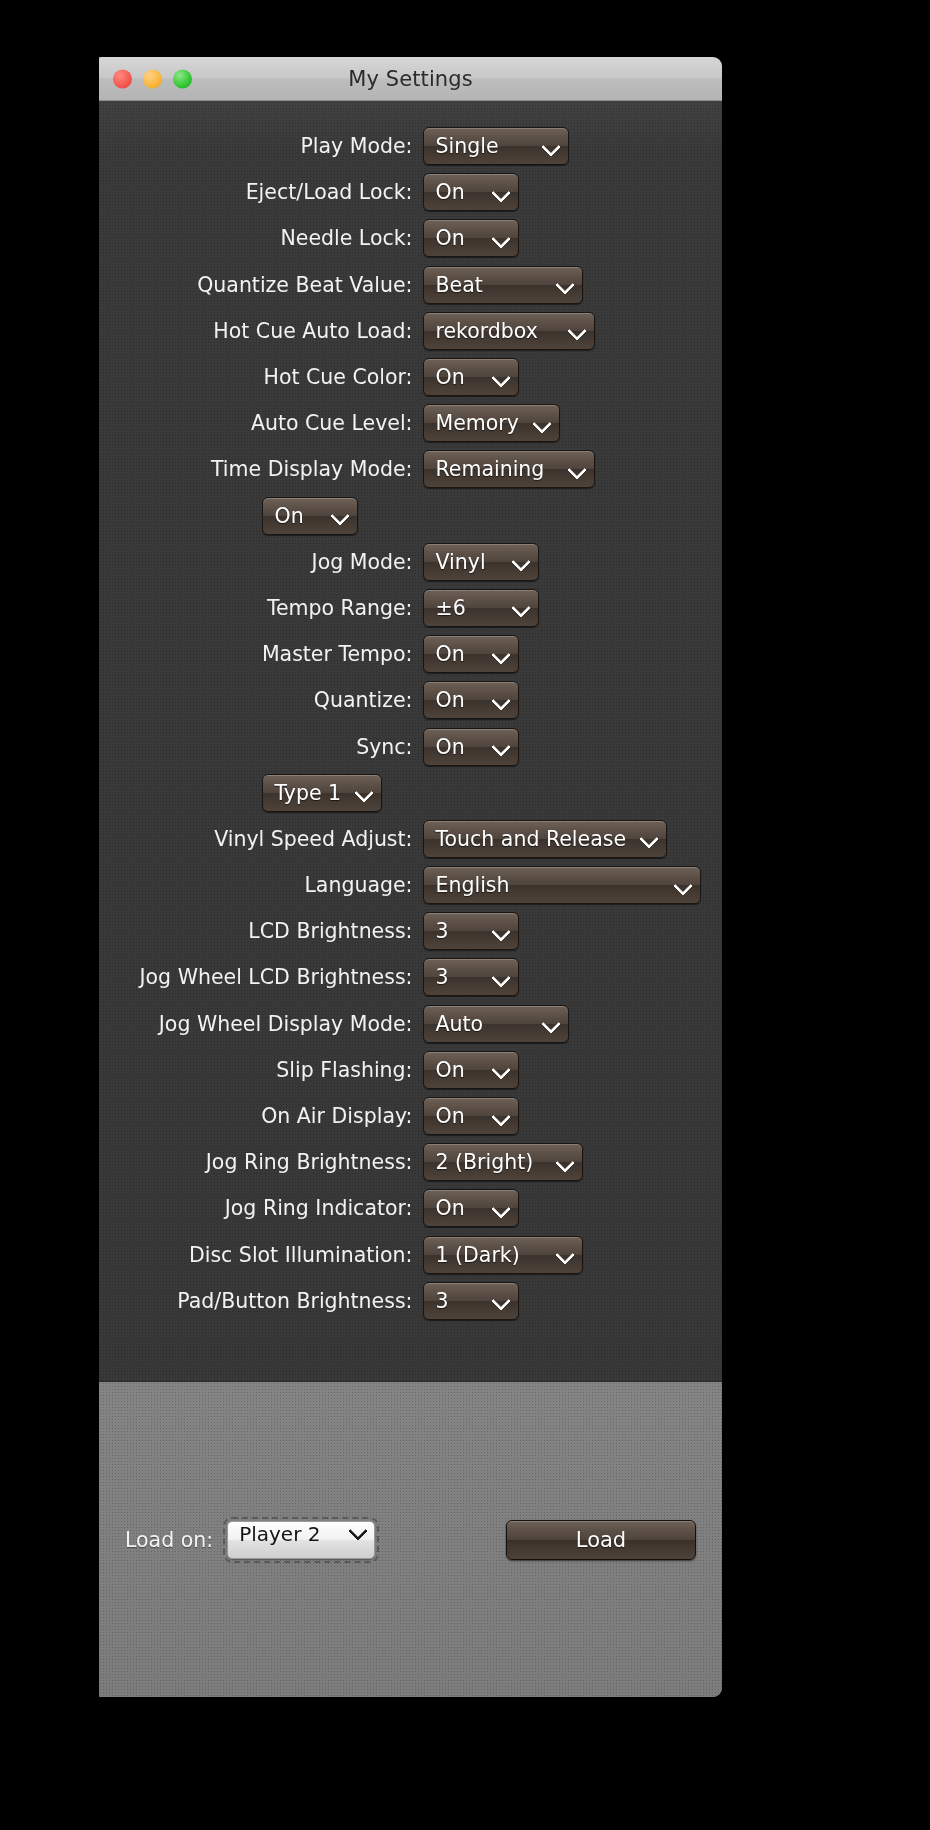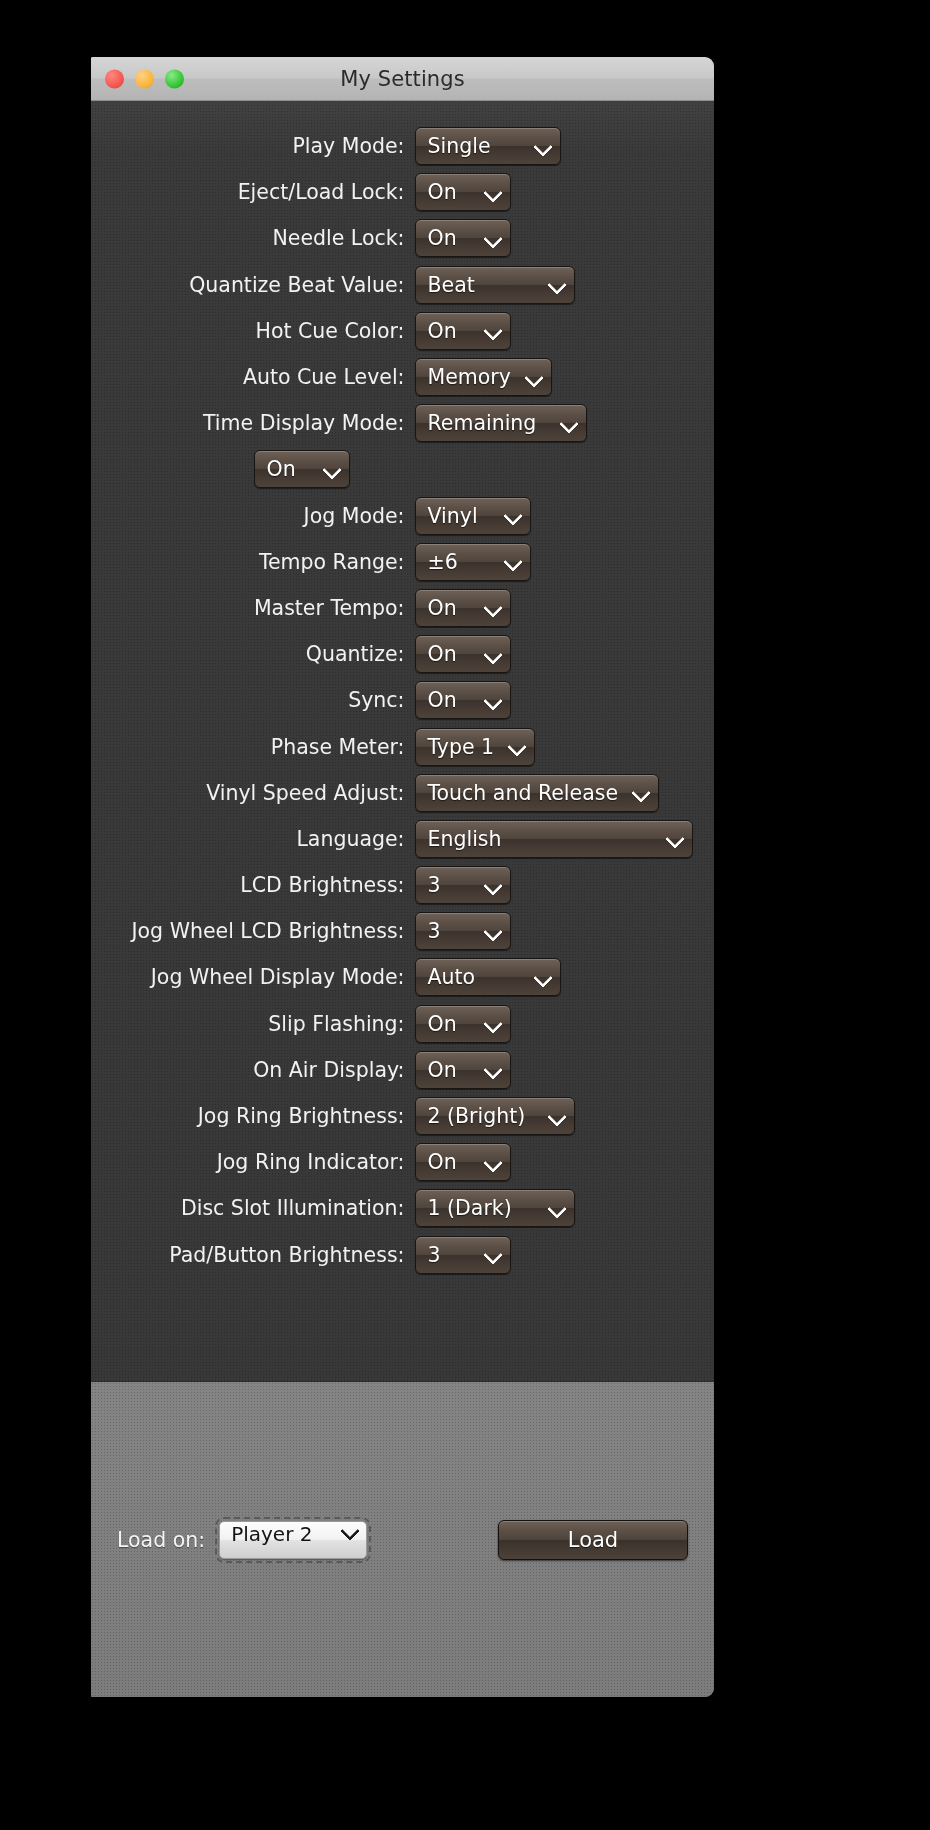--- a/index.html
+++ b/index.html
@@ -22,7 +22,7 @@
   
   #window {
     position: absolute;
-    left: 84px;
+    left: 92px;
     top: 57px;
     width: 630px;
     height: 1640px;

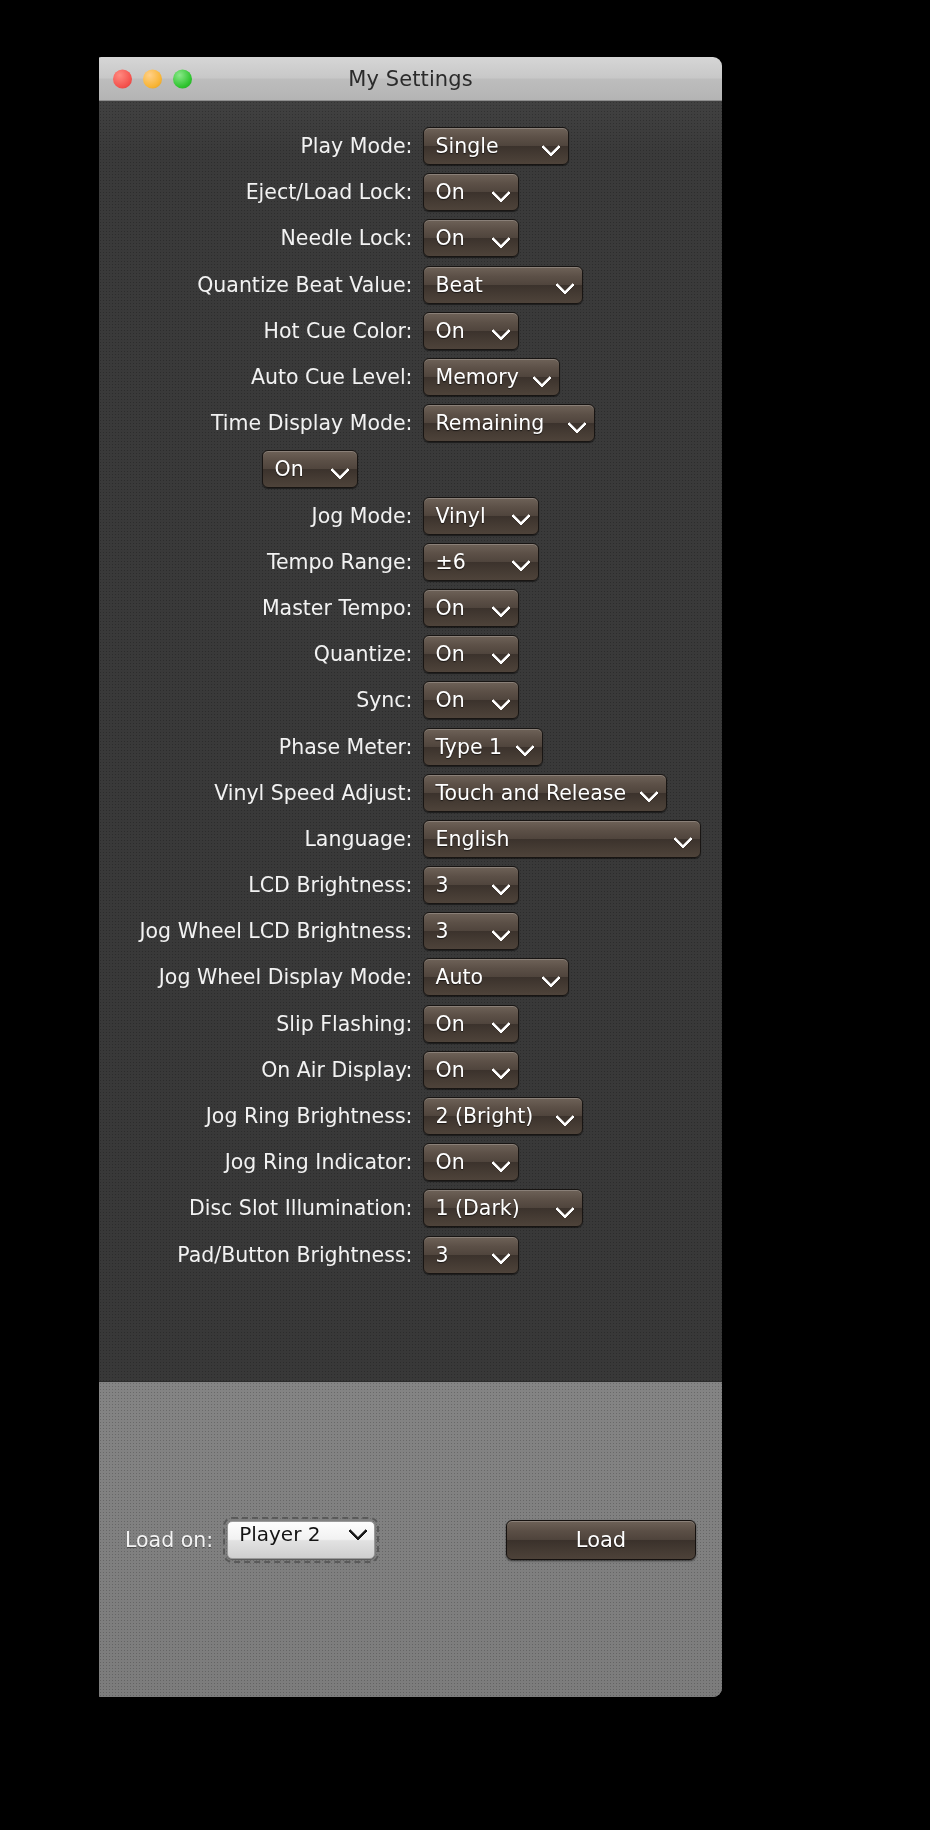--- a/index.html
+++ b/index.html
@@ -293,6 +293,15 @@
           </div>
         </div>
         <div class="row">
+          <div class="row-label">Hot Cue Auto Load:</div>
+          <div class="row-control">
+            <div class="ddown w-xxl">
+              <span class="val">rekordbox</span>
+              <span class="chev"></span>
+            </div>
+          </div>
+        </div>
+        <div class="row">
           <div class="row-label">Hot Cue Color:</div>
           <div class="row-control">
             <div class="ddown w-sm">

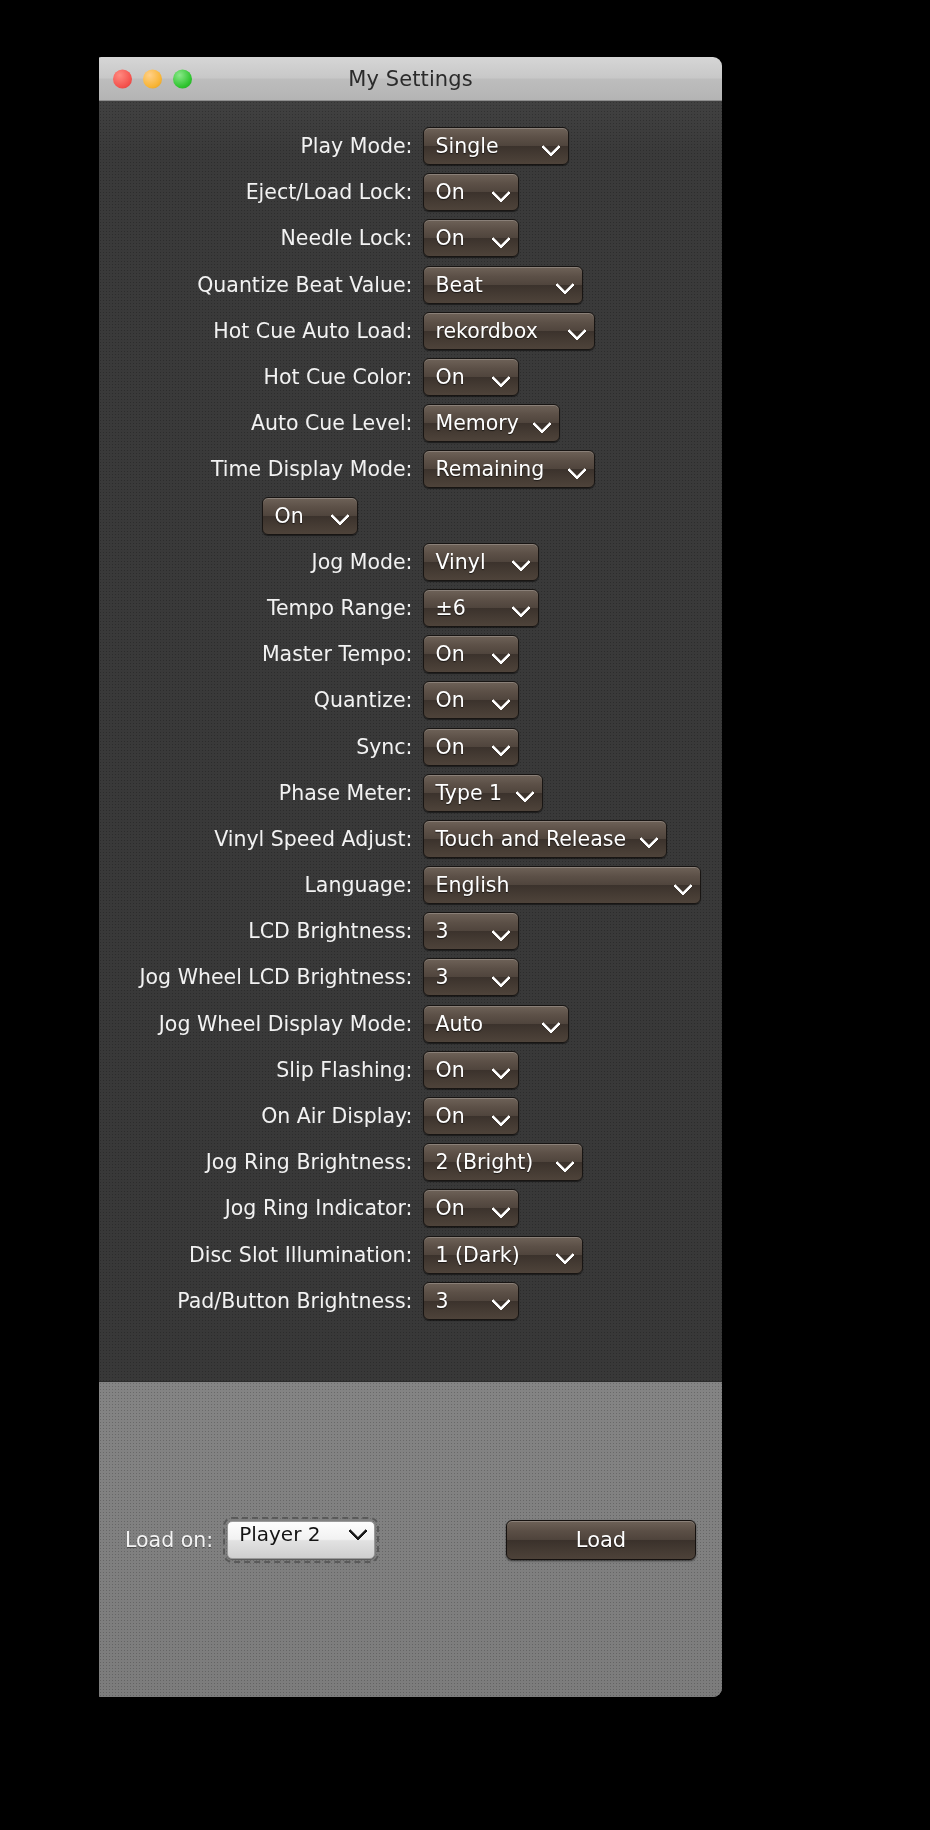--- a/index.html
+++ b/index.html
@@ -382,7 +382,6 @@
           </div>
         </div>
         <div class="row">
-          <div class="row-label">Phase Meter:</div>
           <div class="row-control">
             <div class="ddown w-md">
               <span class="val">Type 1</span>

